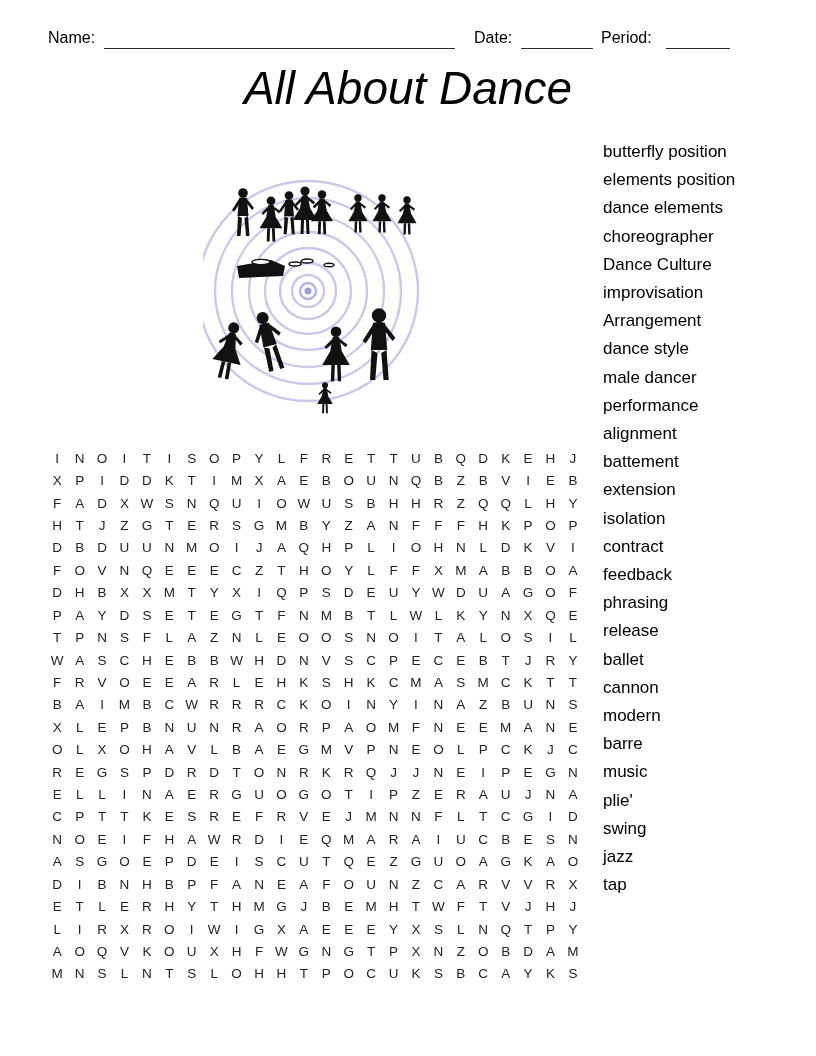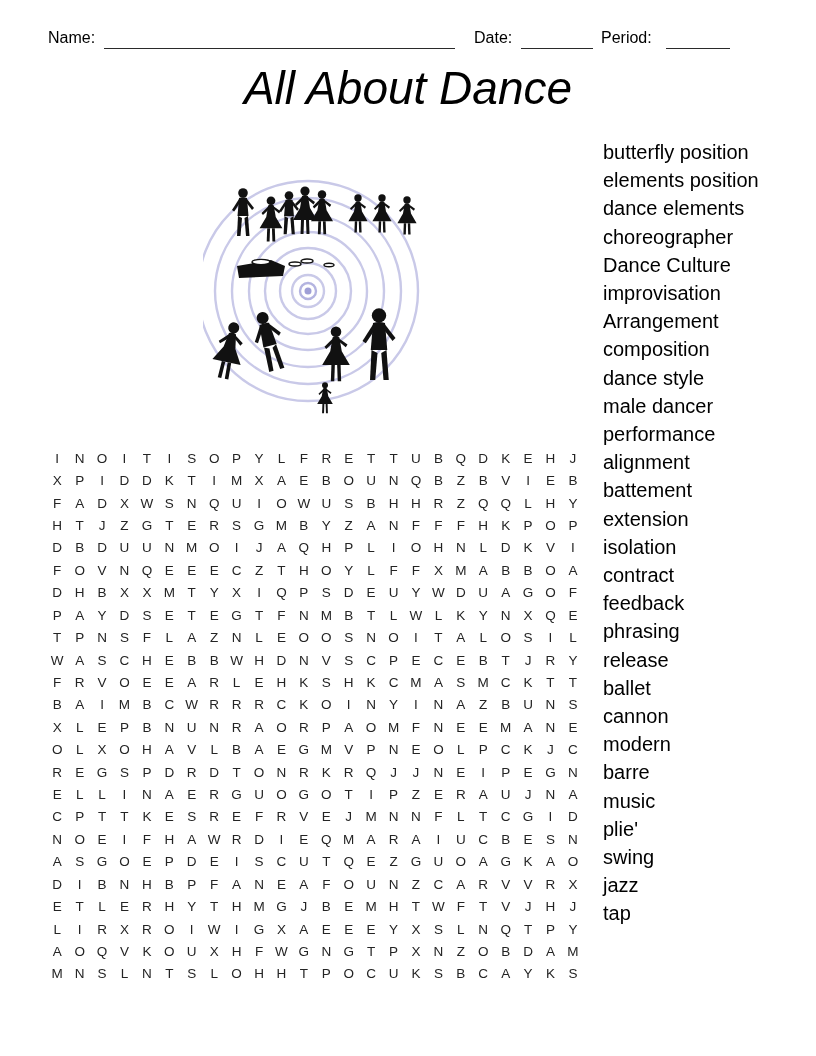--- a/index.html
+++ b/index.html
@@ -31,7 +31,7 @@
 
   
   .words{position:absolute;left:603px;top:110px;}
-  .word{font-size:20px;line-height:28.2px;color:#000;white-space:nowrap;}
+  .word{font-size:17px;line-height:28.2px;color:#000;white-space:nowrap;}
 </style>
 </head>
 <body>

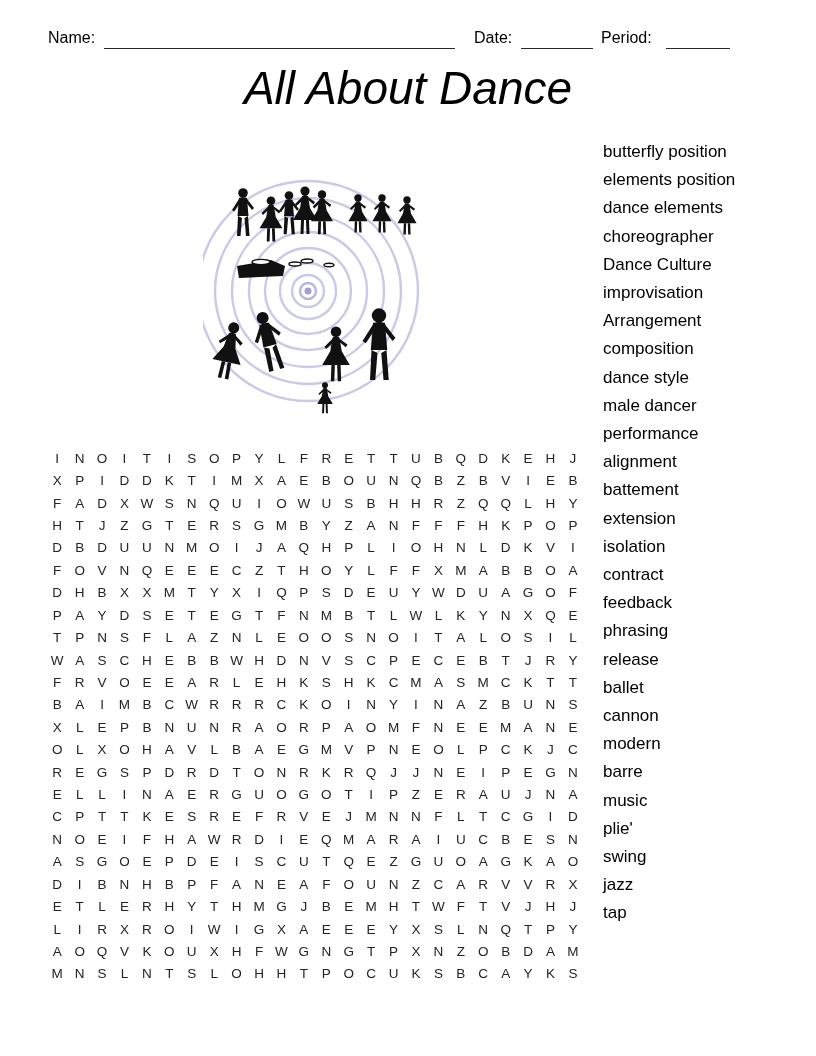--- a/index.html
+++ b/index.html
@@ -695,7 +695,6 @@
       <div class="word">Dance Culture</div>
       <div class="word">improvisation</div>
       <div class="word">Arrangement</div>
-      <div class="word">composition</div>
       <div class="word">dance style</div>
       <div class="word">male dancer</div>
       <div class="word">performance</div>

